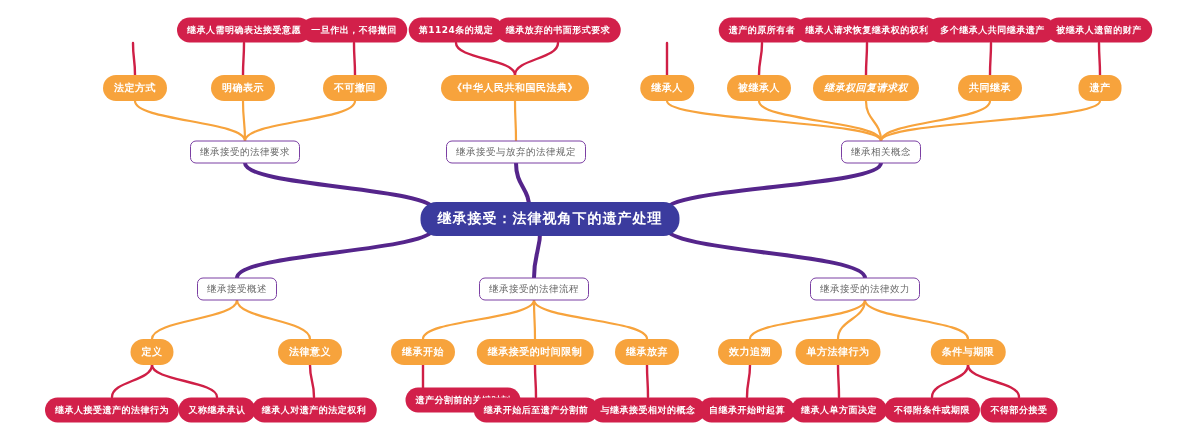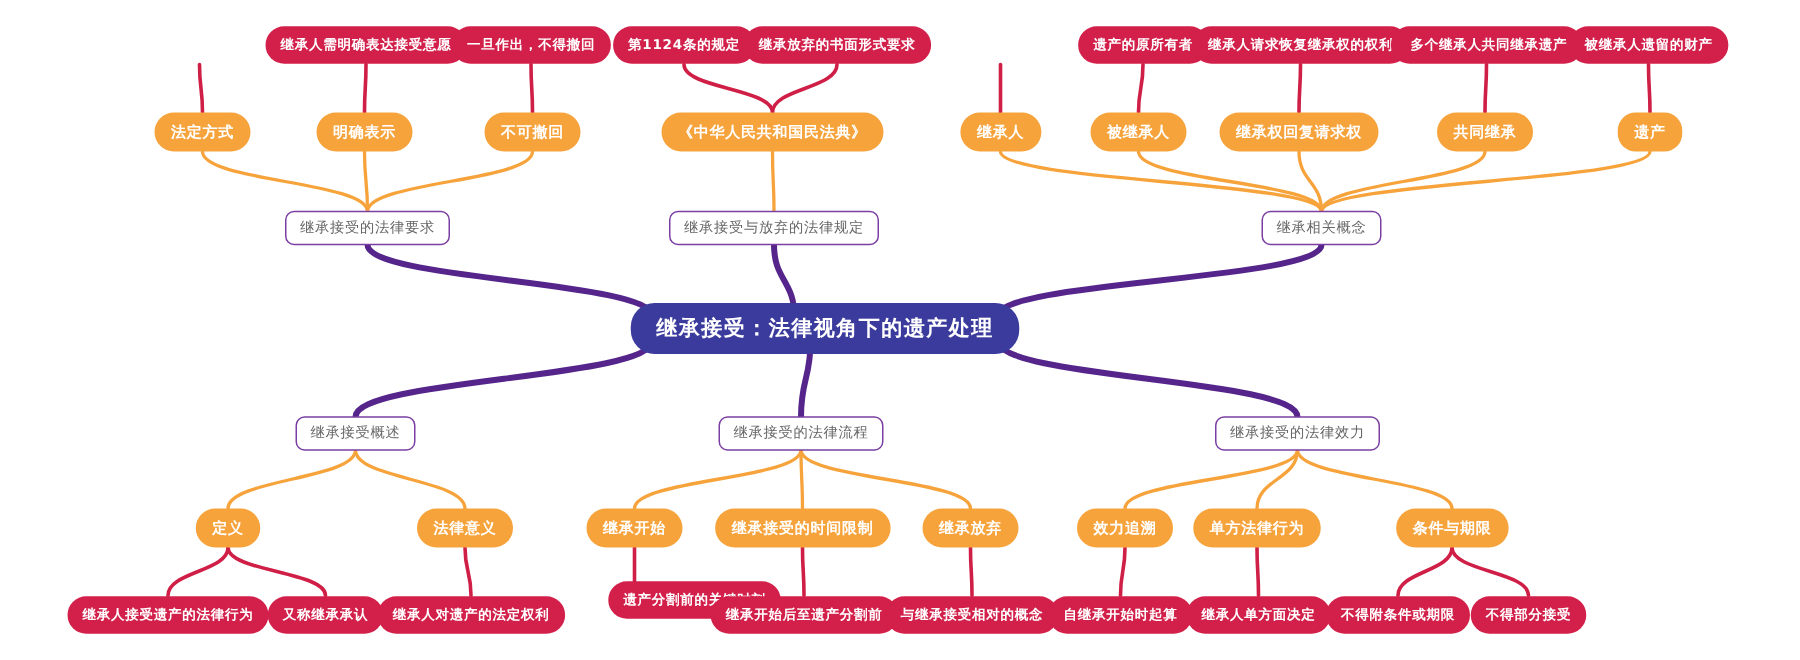--- a/index.html
+++ b/index.html
@@ -96,7 +96,7 @@
     <div class="node leaf" style="left: 762px; top: 30px;">遗产的原所有者</div>
     <div class="node topic" style="left: 759px; top: 88px;">被继承人</div>
     <div class="node leaf" style="left: 867px; top: 30px;">继承人请求恢复继承权的权利</div>
-    <div class="node topic" style="left: 866px; top: 88px;">继承权回复请求权</div>
+    <div class="node topic" style="left: 866px; top: 88px; font-style: italic;">继承权回复请求权</div>
     <div class="node leaf" style="left: 991px; top: 30px; padding-left: 13px;">多个继承人共同继承遗产</div>
     <div class="node topic" style="left: 990px; top: 88px;">共同继承</div>
     <div class="node leaf" style="left: 1099px; top: 30px;">被继承人遗留的财产</div>

